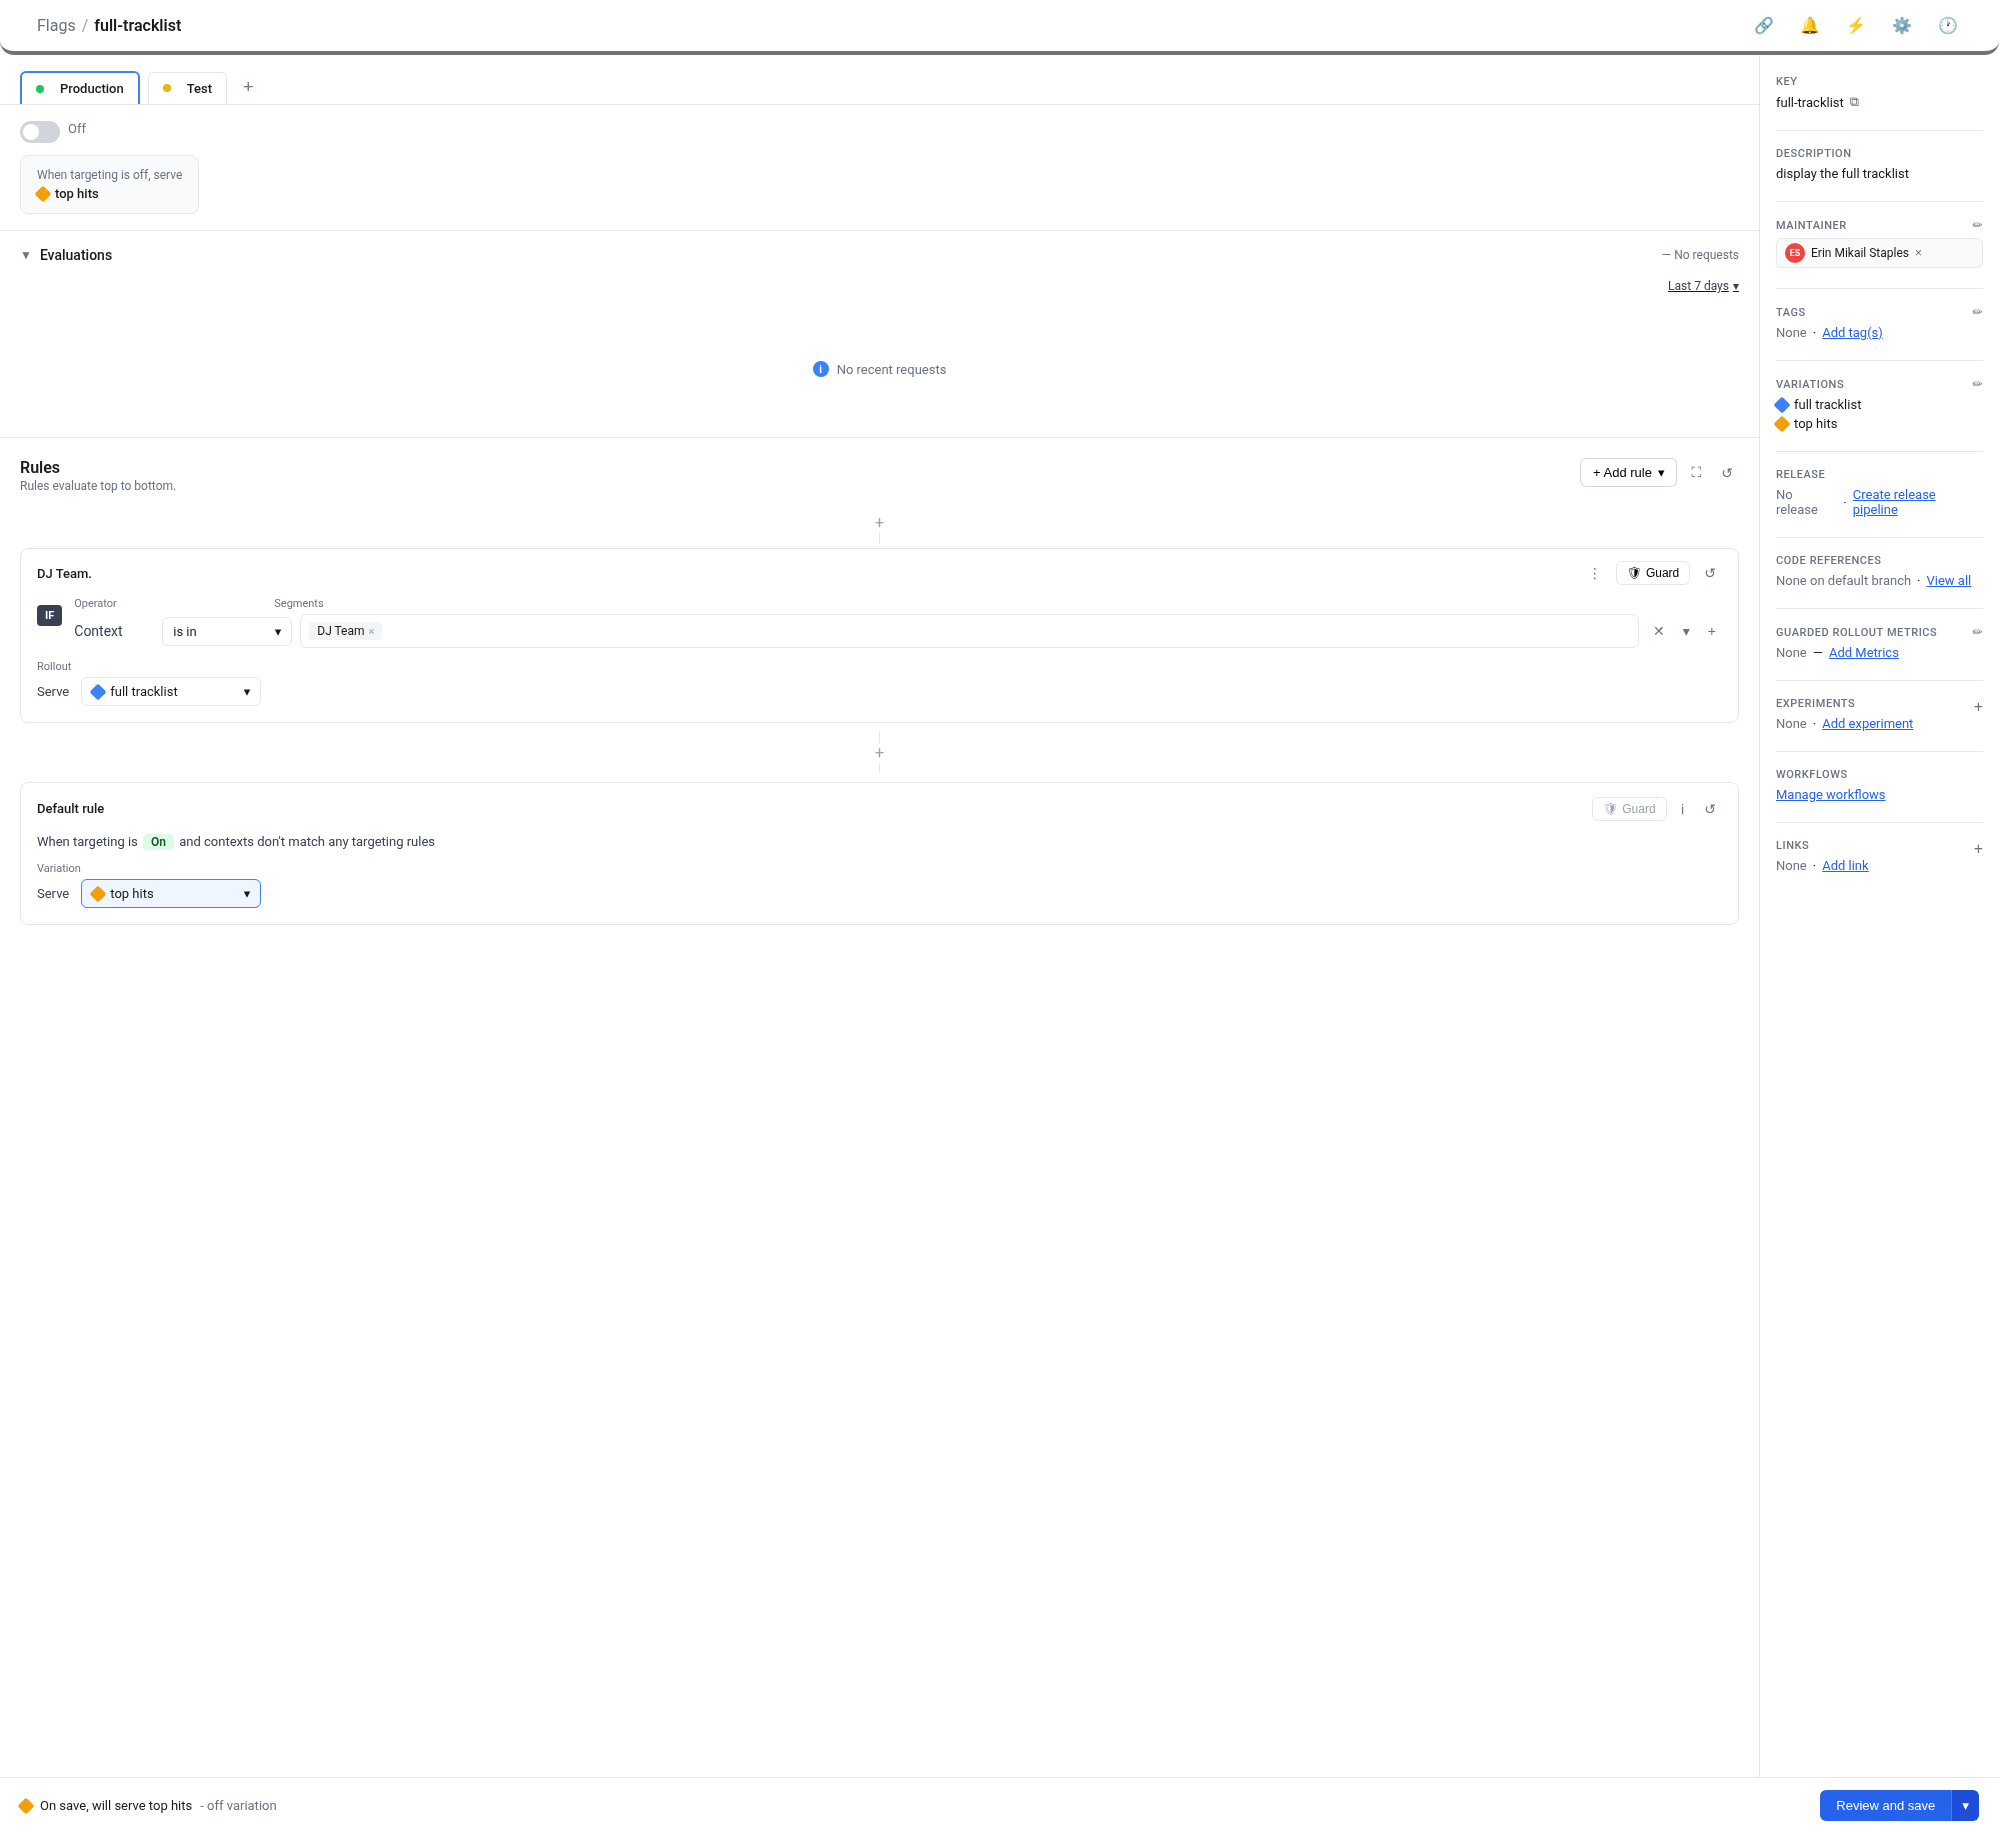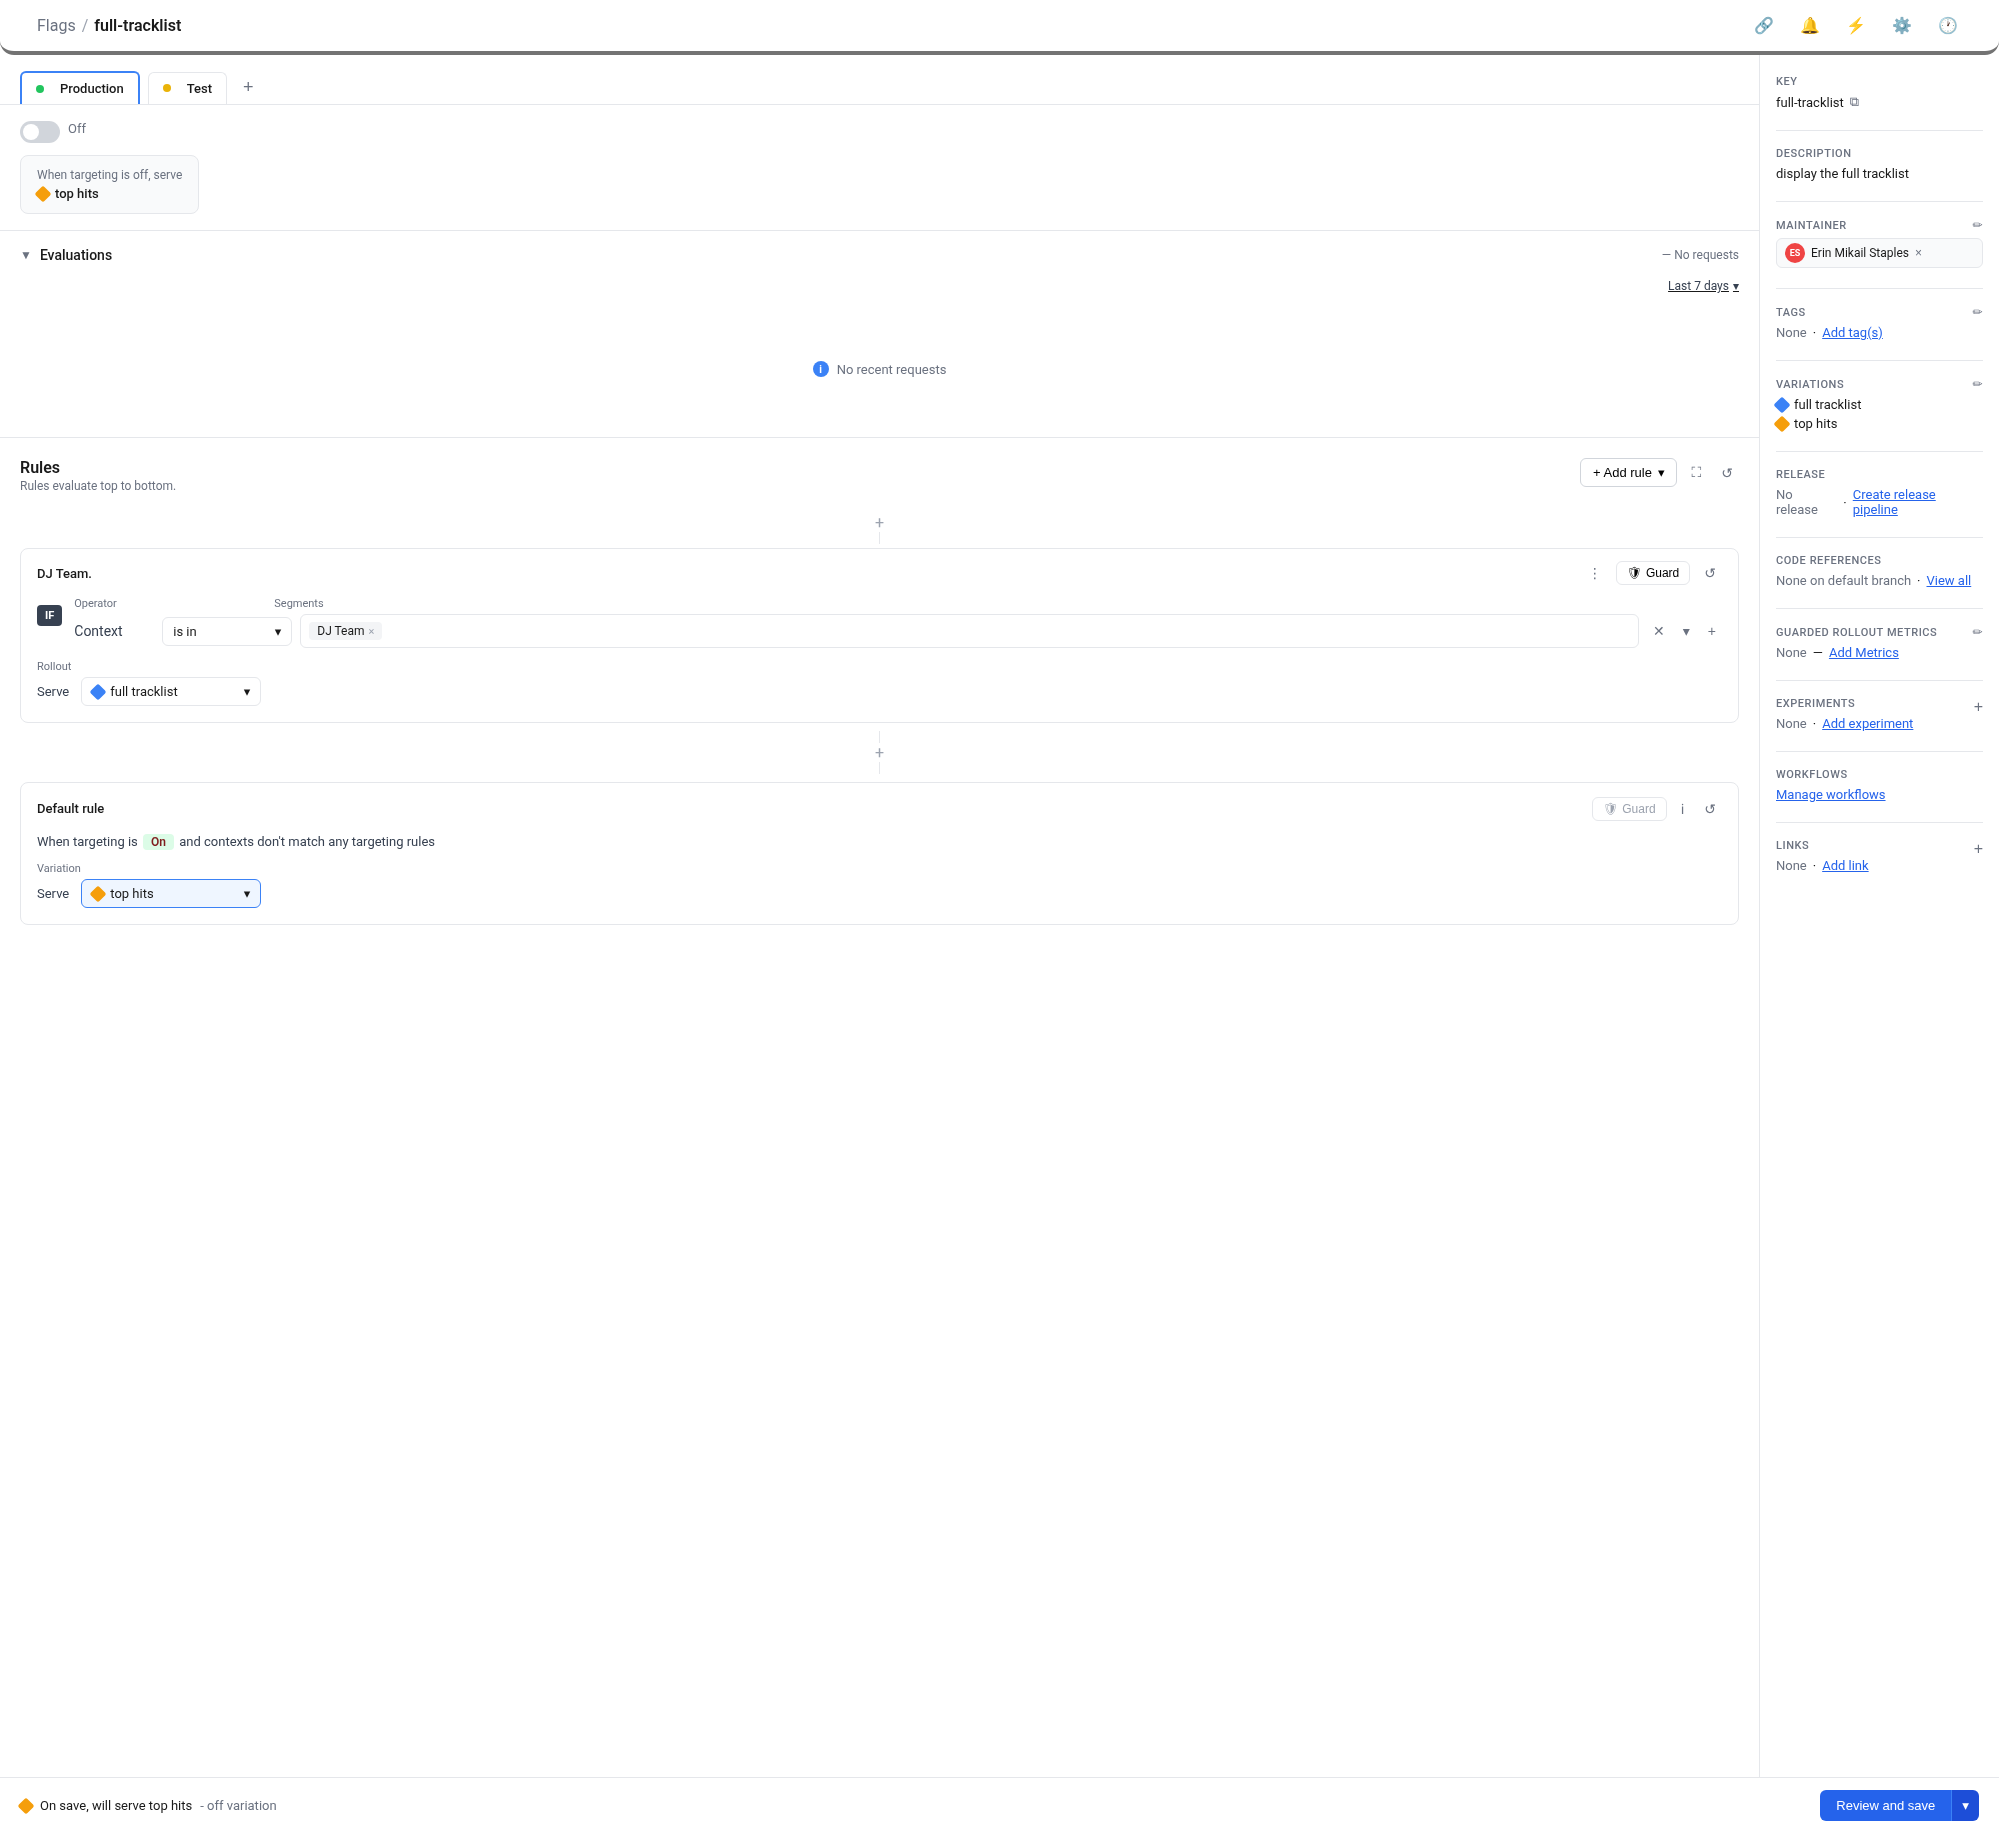--- a/index.html
+++ b/index.html
@@ -496,7 +496,7 @@
       display: inline-flex;
       align-items: center;
       background: #dcfce7;
-      color: #7f1d1d;
+      color: #14532d;
       font-size: 12px;
       font-weight: 600;
       padding: 1px 8px;

